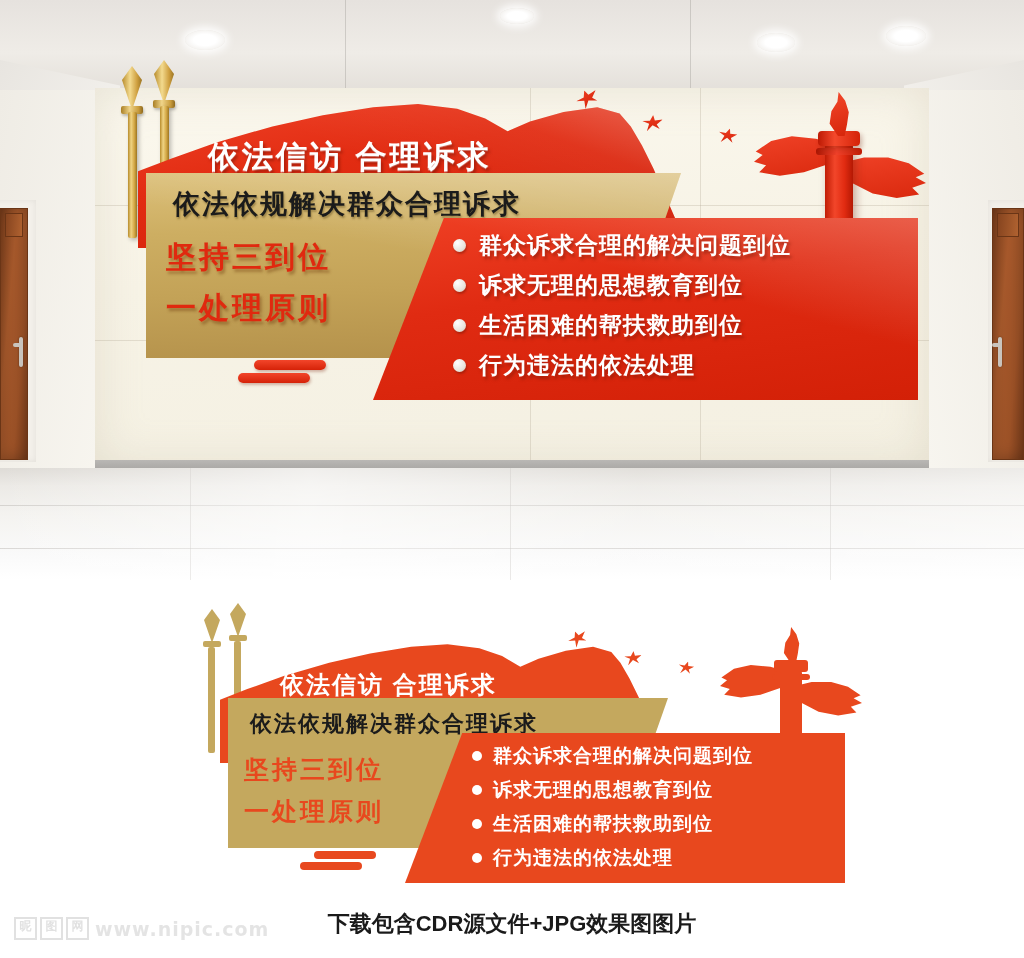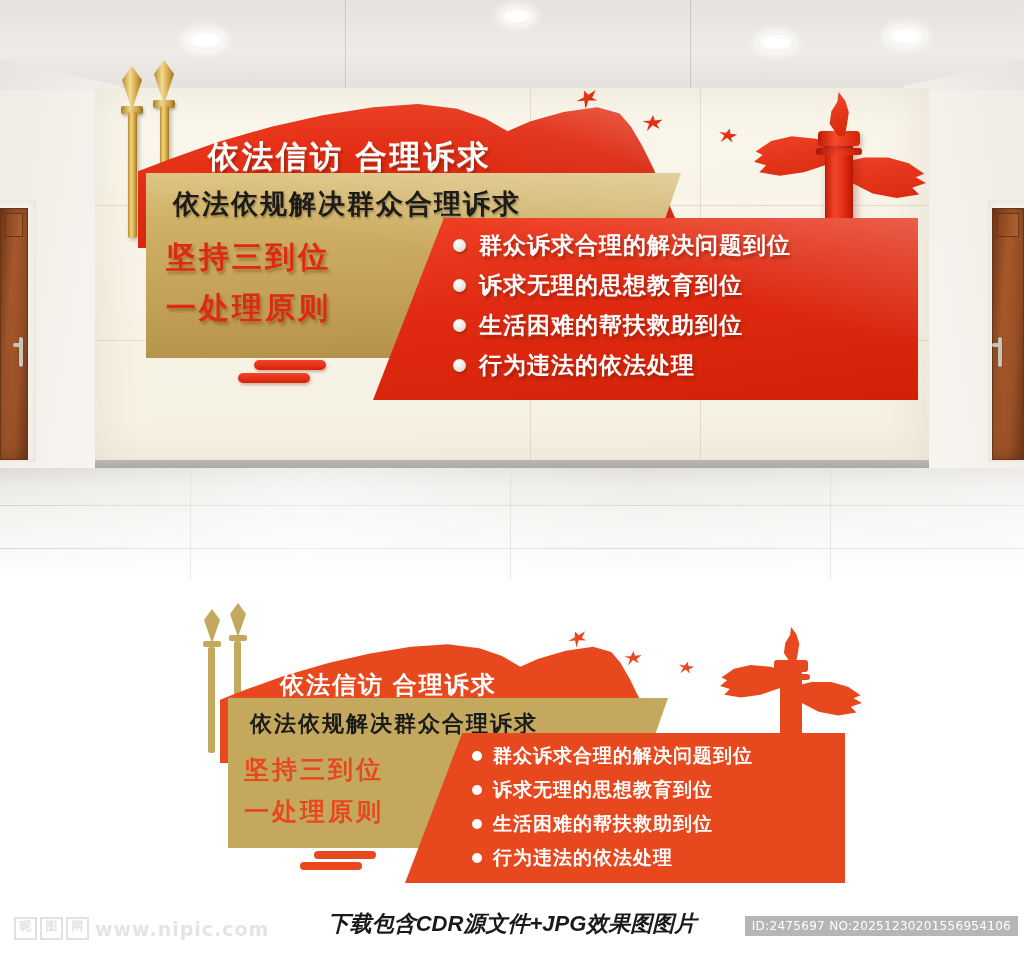--- a/index.html
+++ b/index.html
@@ -171,7 +171,7 @@
   
   .footer{position:absolute;left:0;top:905px;width:1024px;height:53px;background:#fff;}
   .caption{position:absolute;left:0;top:4px;width:1024px;text-align:center;font-size:22px;font-weight:bold;color:#1a1a1a;
-    letter-spacing:0px;font-style:italic;}
+    letter-spacing:0px;}
   .watermark{position:absolute;left:14px;top:12px;display:flex;align-items:center;gap:6px;opacity:.55;}
   .wm-boxes{display:flex;gap:3px;}
   .wm-box{width:19px;height:19px;border:2px solid #c9c9c9;color:#c9c9c9;font-size:12px;line-height:15px;text-align:center;font-weight:bold;}

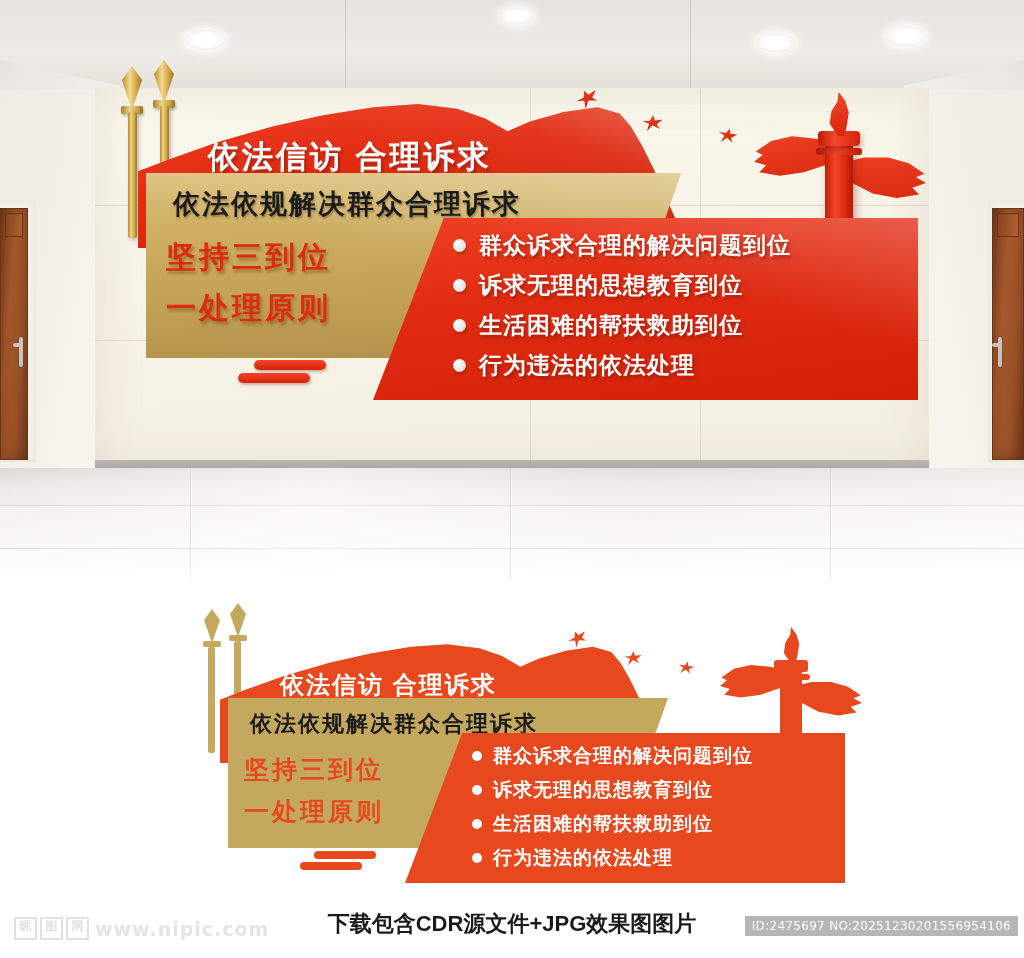--- a/index.html
+++ b/index.html
@@ -359,7 +359,6 @@
       </div>
       <div class="wm-url">www.nipic.com</div>
     </div>
-    <div class="idbadge">ID:2475697 NO:20251230201556954106</div>
   </div>
 
 </div>

